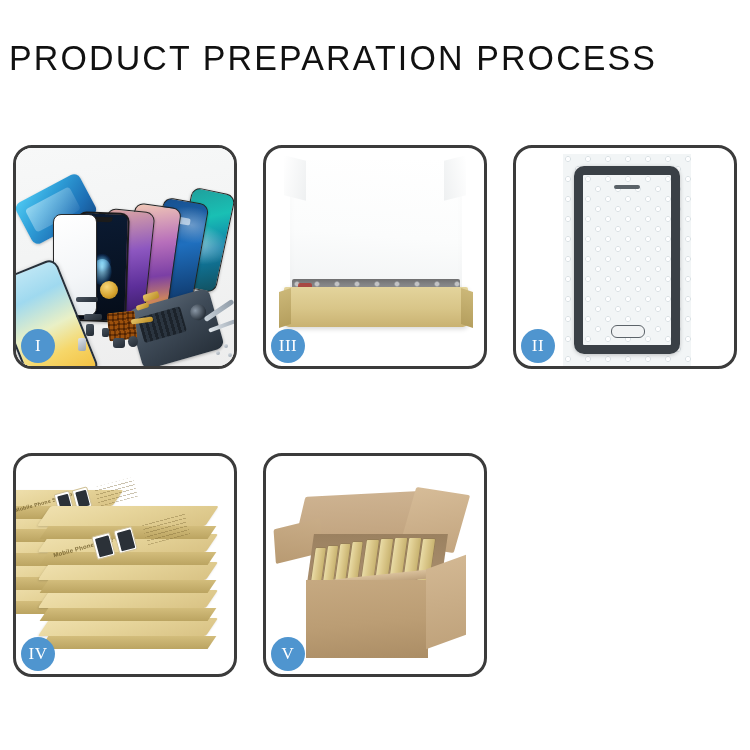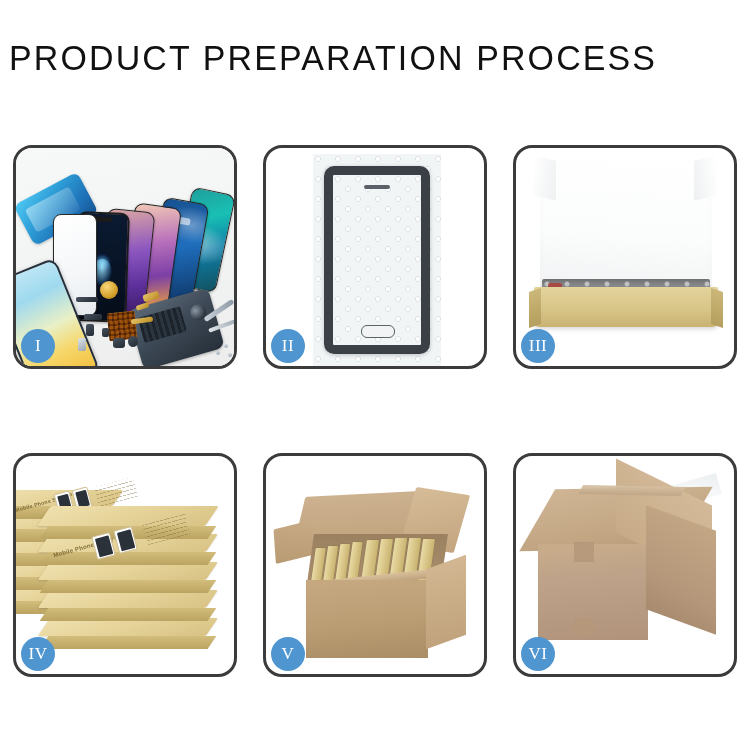--- a/index.html
+++ b/index.html
@@ -623,6 +623,19 @@
 
   <div class="panel">
     <div class="panel-stage">
+      <div class="p3-liner"></div>
+      <div class="p3-flapL"></div>
+      <div class="p3-flapR"></div>
+      <div class="p3-inner">
+        <div class="bubble"></div>
+      </div>
+      <div class="p3-boxfront"></div>
+    </div>
+    <div class="badge">III</div>
+  </div>
+
+  <div class="panel">
+    <div class="panel-stage">
       <div class="p2-sheet">
         <div class="bubble"></div>
       </div>
@@ -632,19 +645,6 @@
       </div>
     </div>
     <div class="badge">II</div>
-  </div>
-
-  <div class="panel">
-    <div class="panel-stage">
-      <div class="p3-liner"></div>
-      <div class="p3-flapL"></div>
-      <div class="p3-flapR"></div>
-      <div class="p3-inner">
-        <div class="bubble"></div>
-      </div>
-      <div class="p3-boxfront"></div>
-    </div>
-    <div class="badge">III</div>
   </div>
 
   <div class="panel">

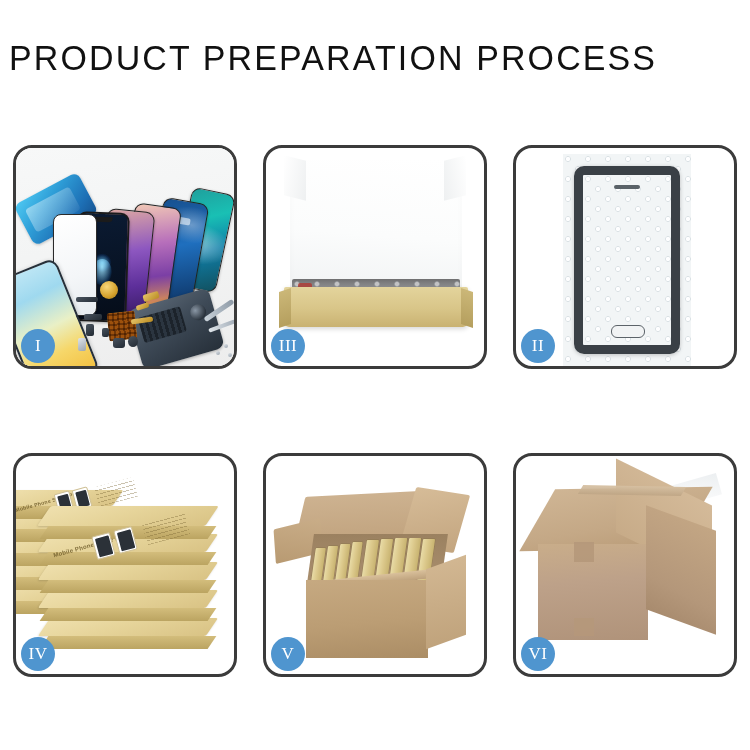--- a/index.html
+++ b/index.html
@@ -741,19 +741,6 @@
     <div class="badge">V</div>
   </div>
 
-  <div class="panel">
-    <div class="panel-stage">
-      <div class="p6-shadow"></div>
-      <div class="p6-top"></div>
-      <div class="p6-top2"></div>
-      <div class="p6-seam"></div>
-      <div class="p6-front"></div>
-      <div class="p6-right"></div>
-      <div class="p6-tabA"></div>
-      <div class="p6-tabB"></div>
-    </div>
-    <div class="badge">VI</div>
-  </div>
 
 </div>
 

